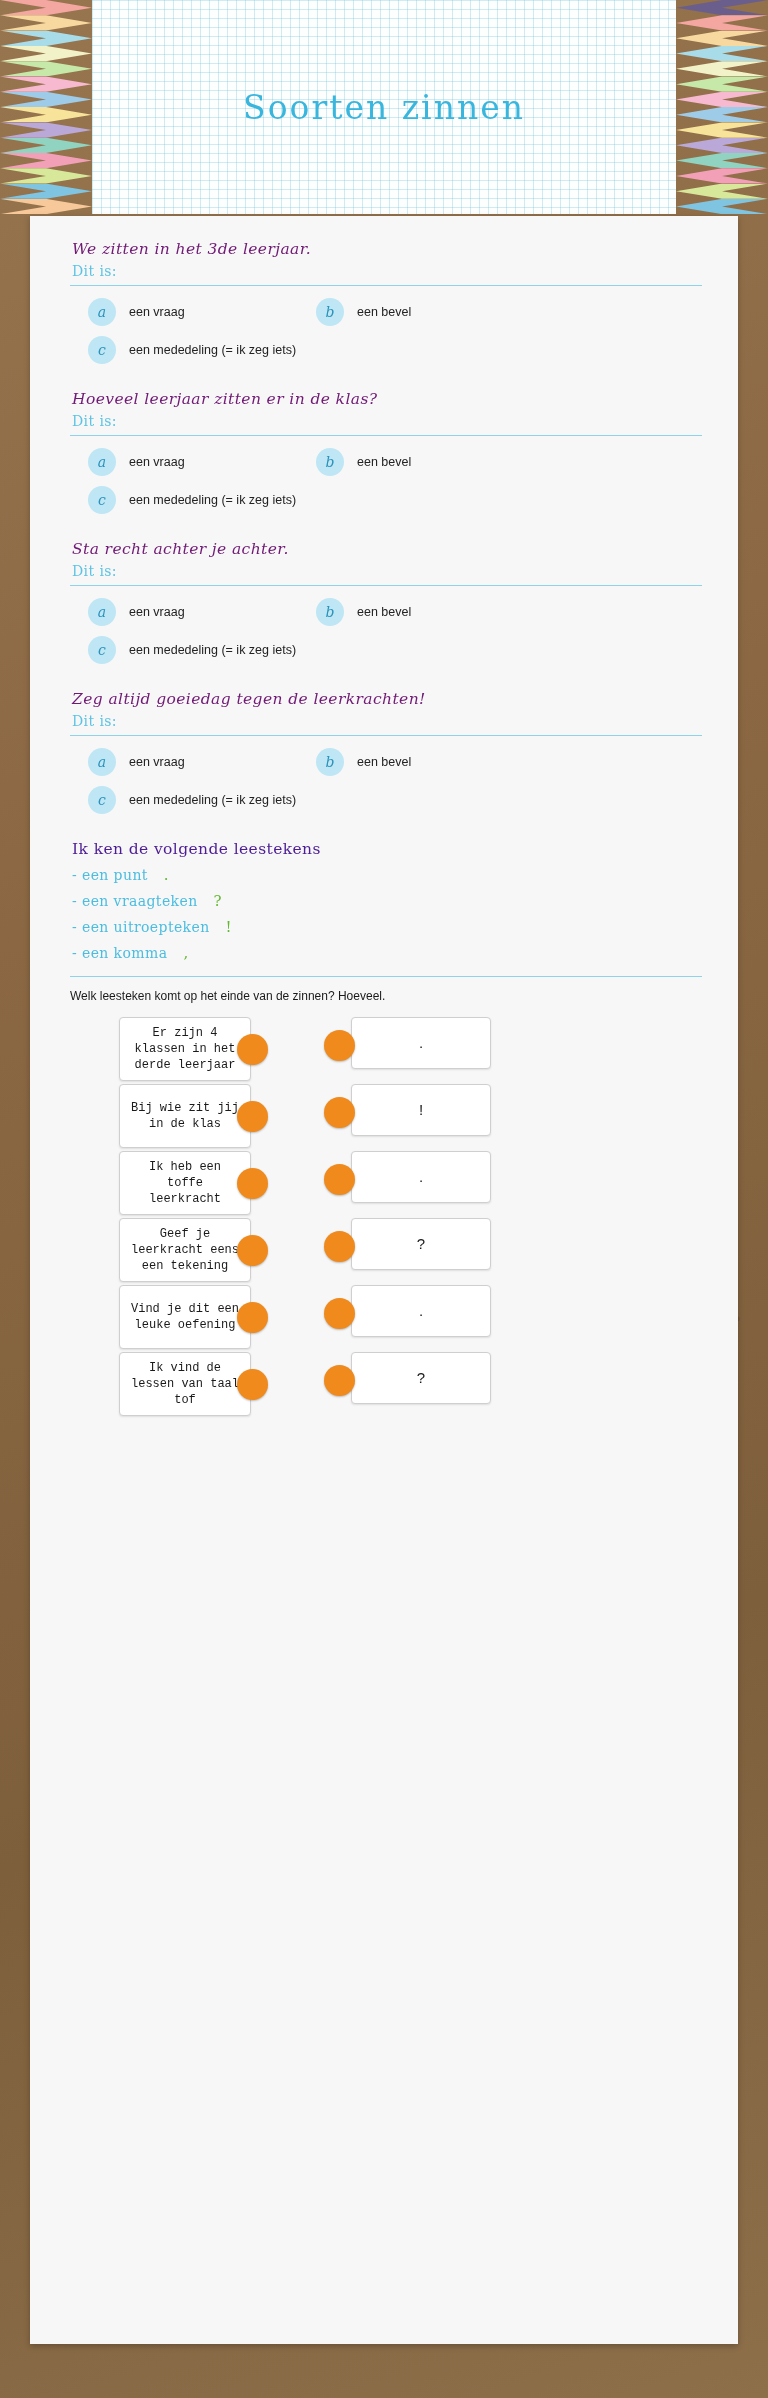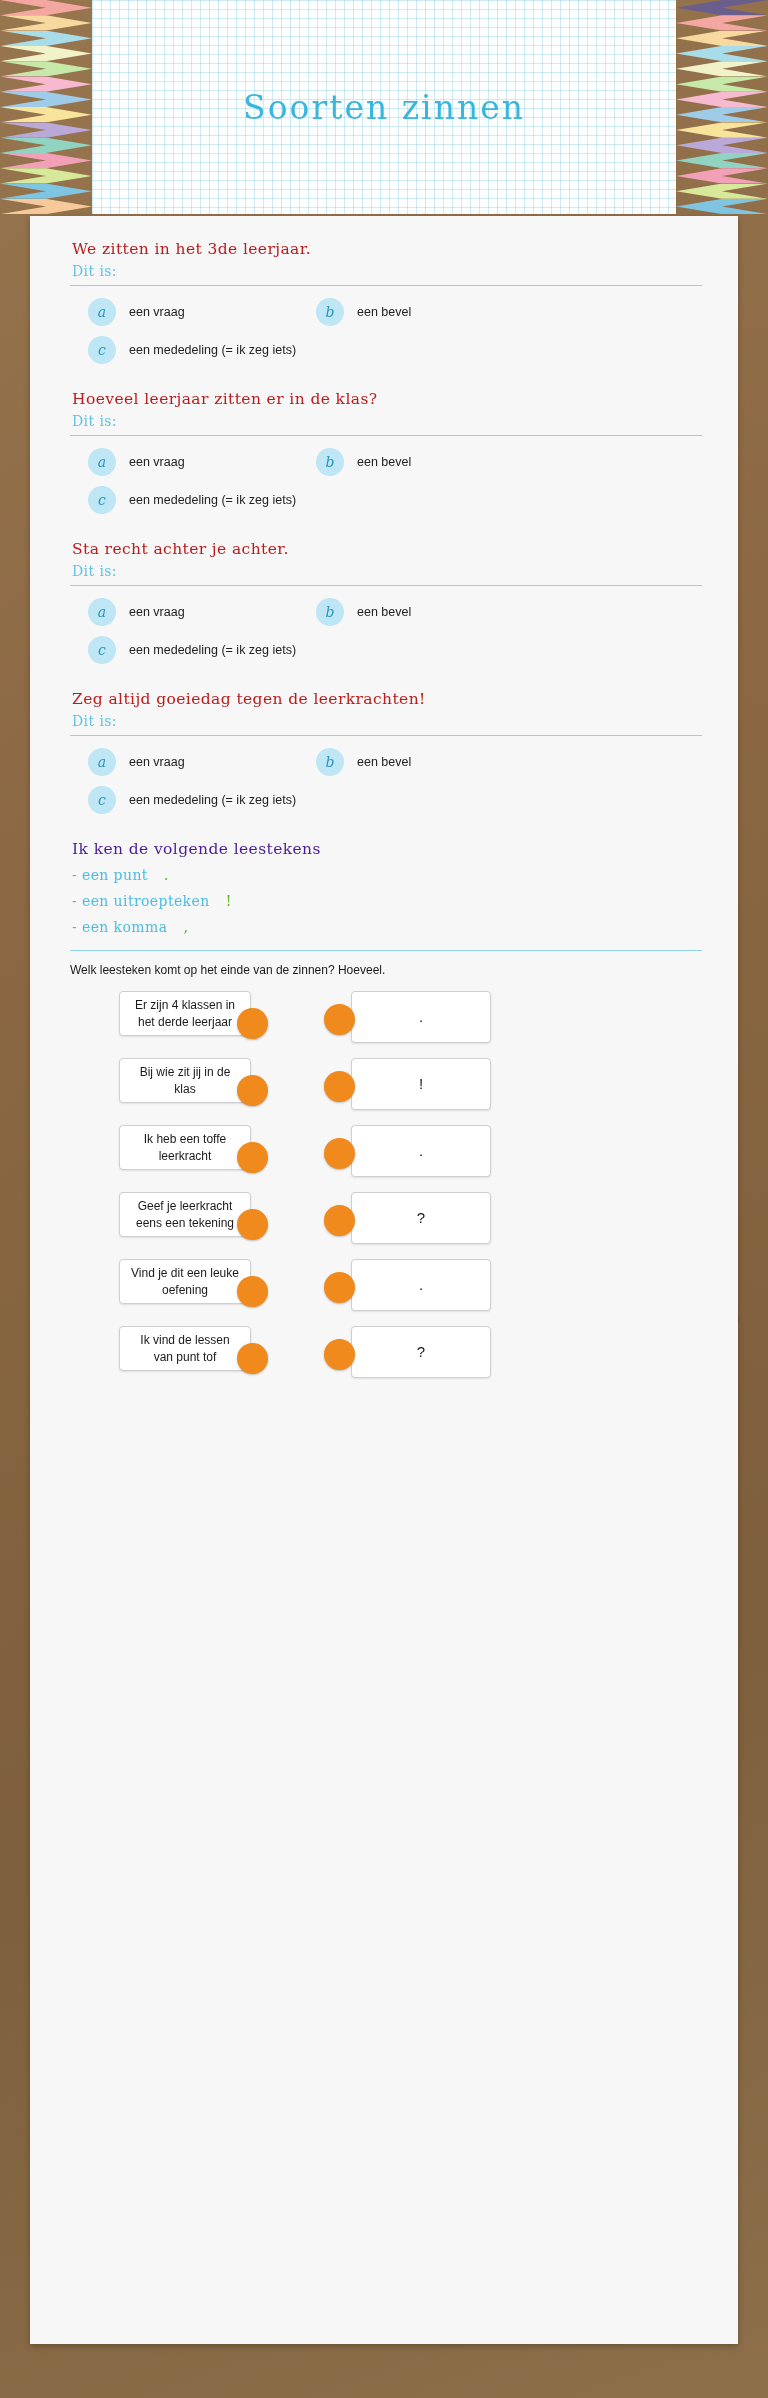--- a/index.html
+++ b/index.html
@@ -79,8 +79,9 @@
   .q-block { margin-bottom:14px; }
   .q-sentence {
     font-family:"DejaVu Serif", serif;
-    color:#b91c1c; font-size:15.5px; letter-spacing:.4px;
+    color:#701a75; font-size:15.5px; letter-spacing:.4px;
     margin:0 0 5px 6px;
+    font-style:italic;
   }
   .q-ditis {
     font-family:"DejaVu Serif", serif;

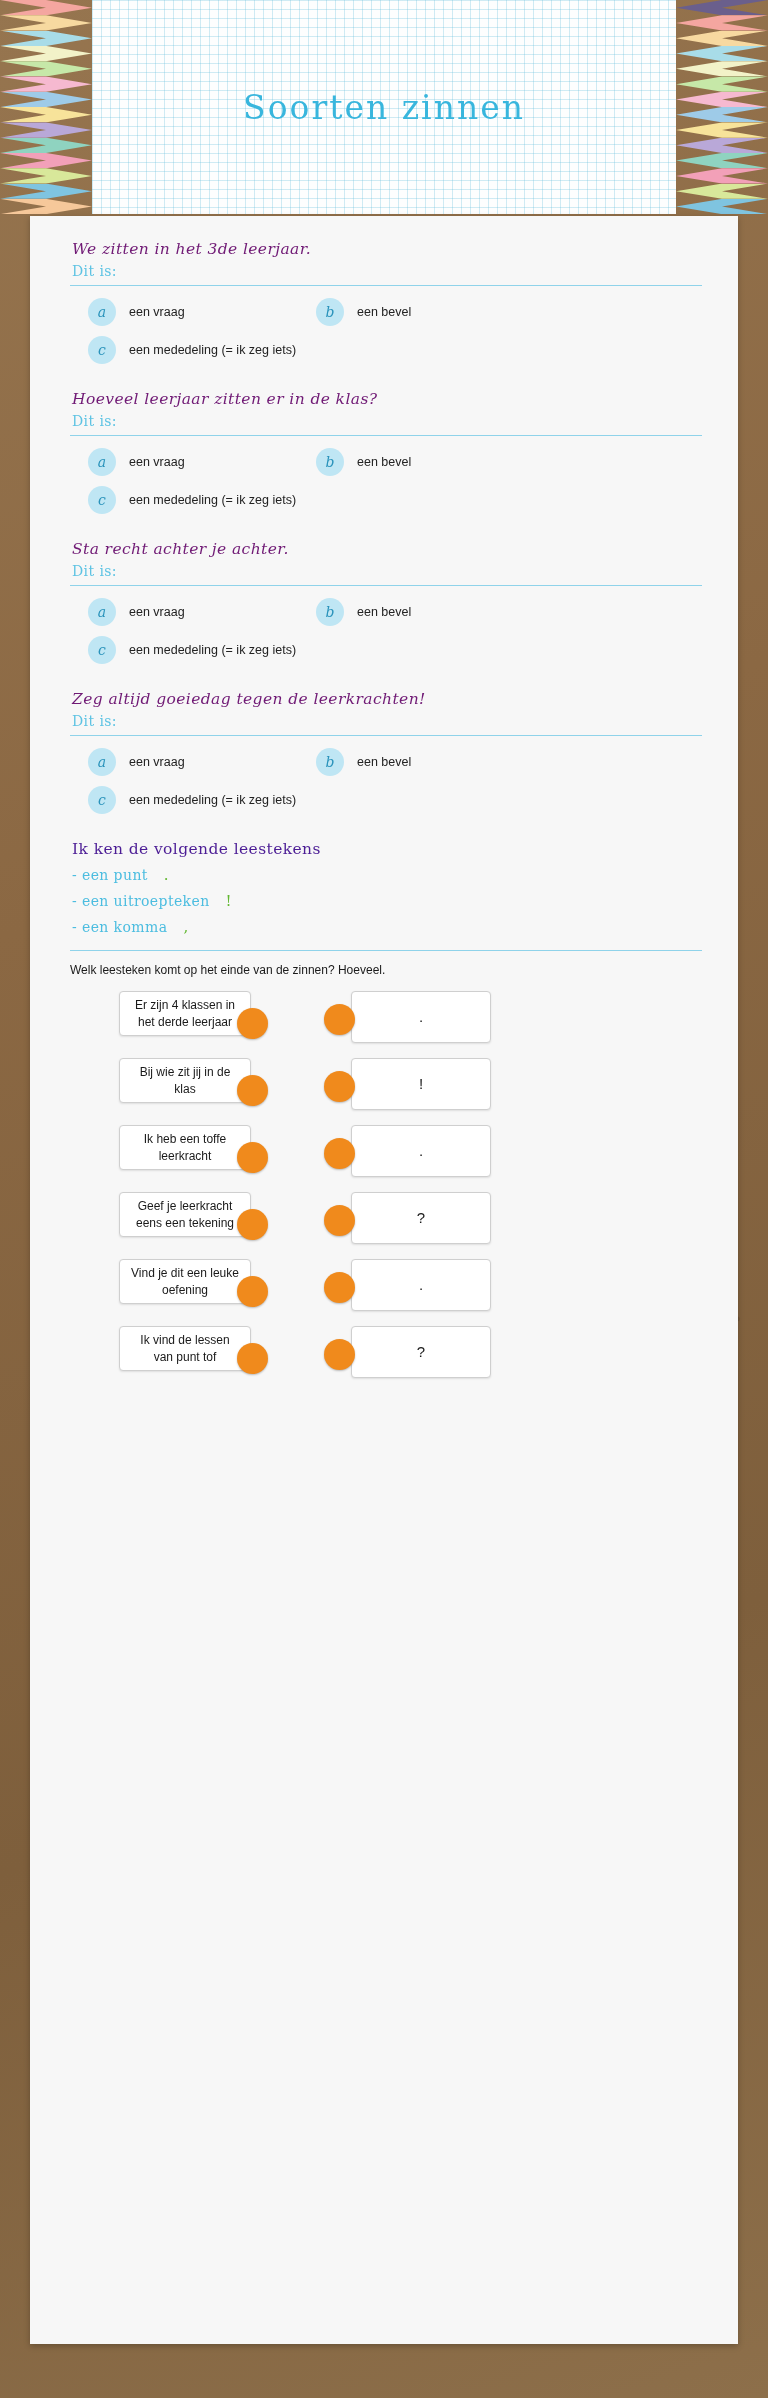--- a/index.html
+++ b/index.html
@@ -328,6 +328,9 @@
       <span>- een punt</span><span class="mark">.</span>
     </p>
     <p class="lees-item">
+      <span>- een vraagteken</span><span class="mark">?</span>
+    </p>
+    <p class="lees-item">
       <span>- een uitroepteken</span><span class="mark">!</span>
     </p>
     <p class="lees-item">

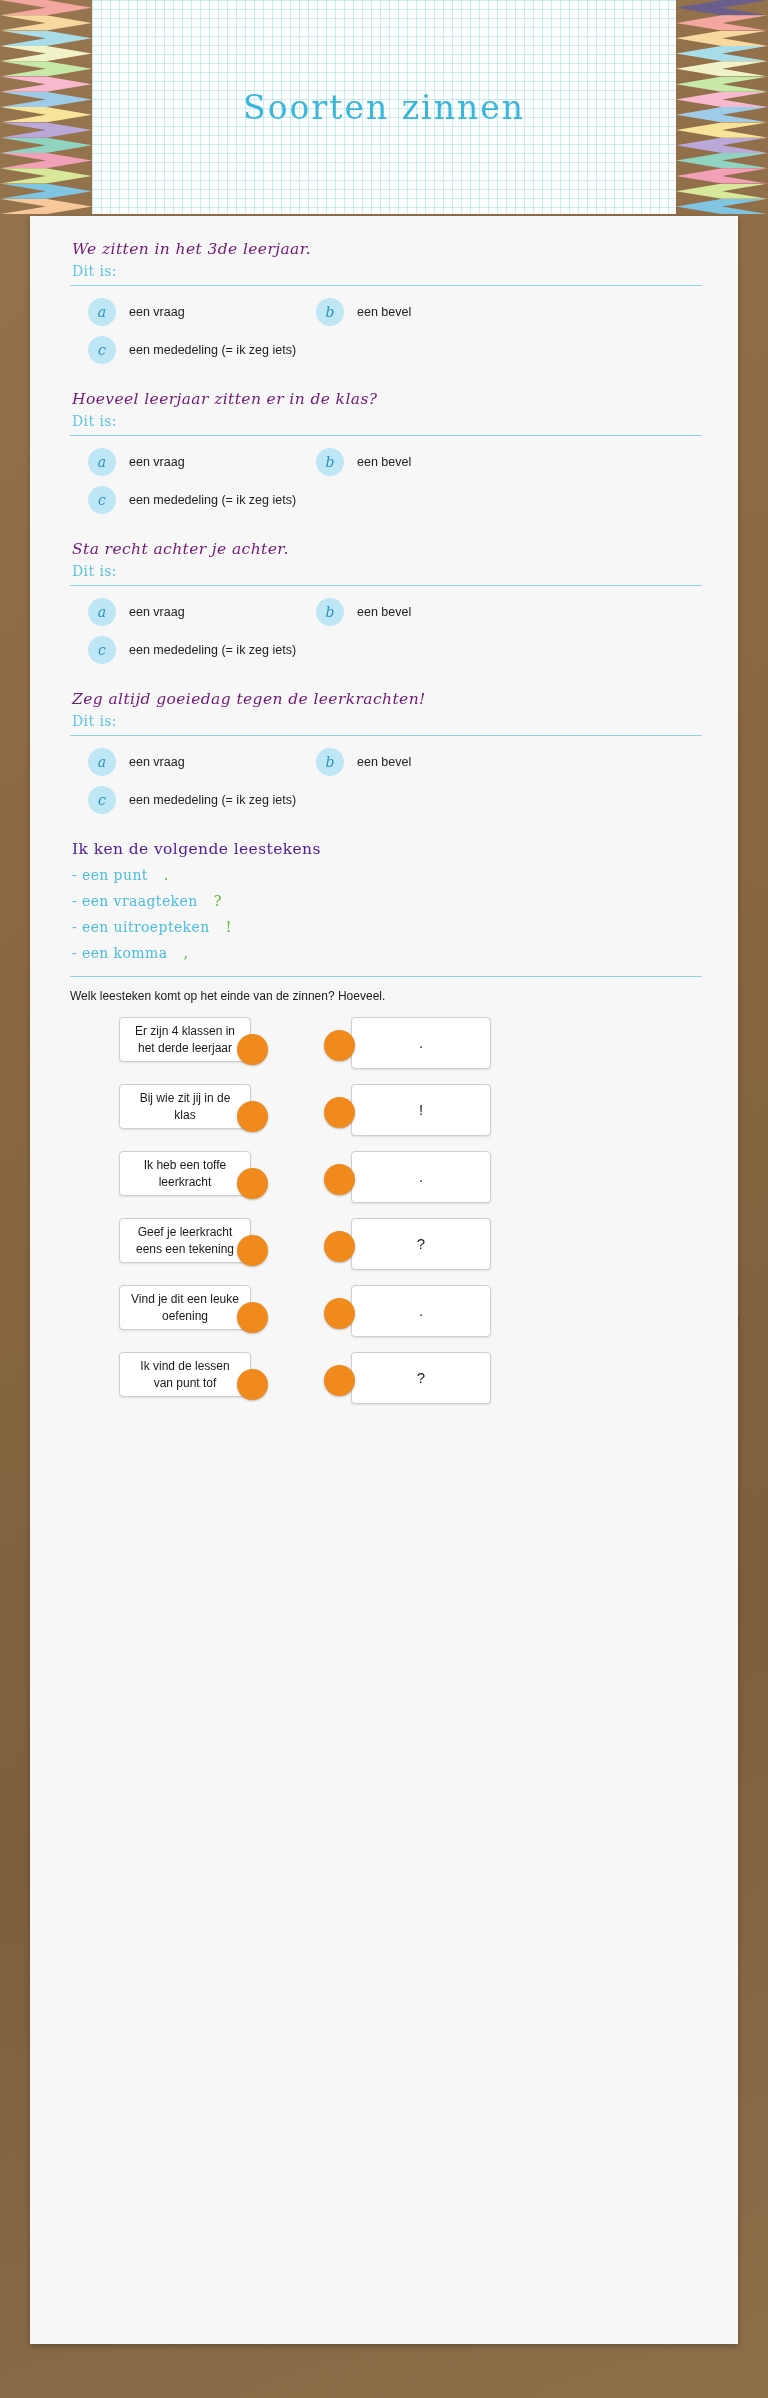--- a/index.html
+++ b/index.html
@@ -133,7 +133,7 @@
     text-align:center; font-size:12px; color:#1a1a1a; line-height:1.35;
     padding:4px 10px;
   }
-  .card-left { left:53px; width:132px; height:45px; }
+  .card-left { left:53px; width:132px; height:64px;font-family:Liberation Mono, monospace; }
   .card-right { left:285px; width:140px; height:52px; font-size:15px; }
   .dot {
     position:absolute; width:31px; height:31px; border-radius:50%;

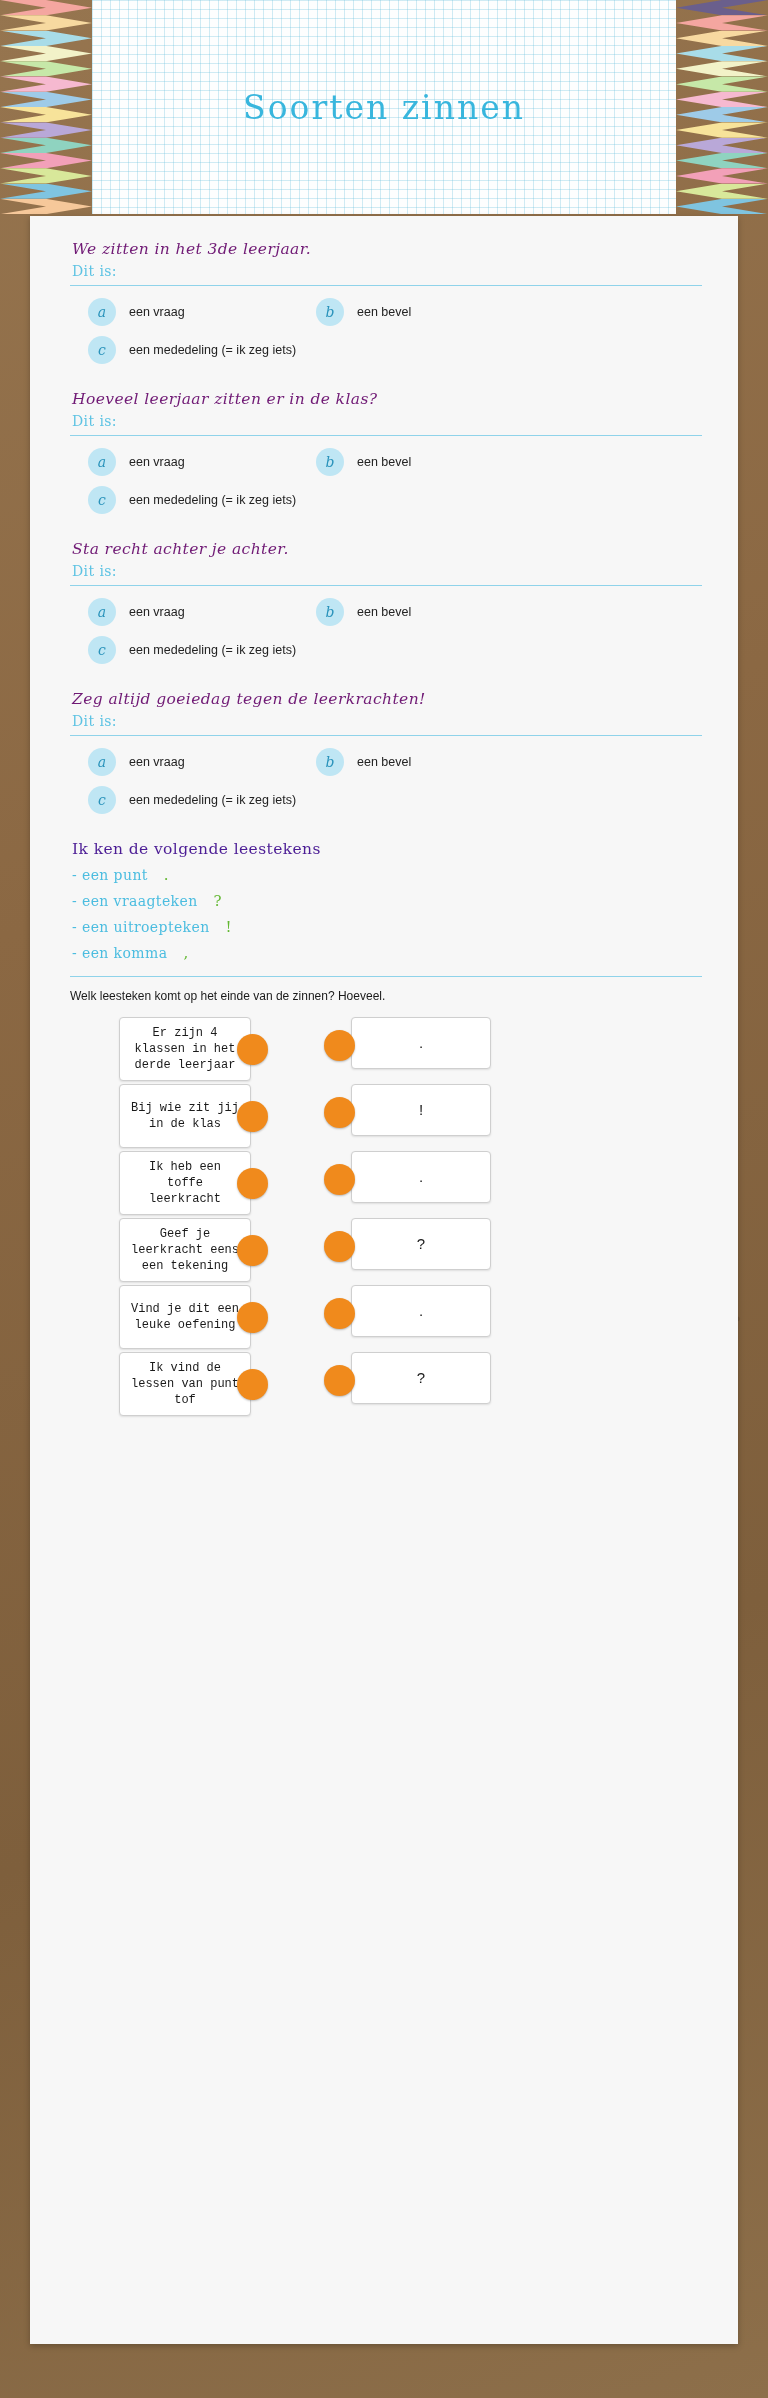--- a/index.html
+++ b/index.html
@@ -378,7 +378,7 @@
     </div>
 
     <div class="mrow">
-      <div class="card card-left">Ik vind de lessen van punt tof</div>
+      <div class="card card-left">Ik vind de lessen van taal tof</div>
       <div class="dot dot-left"></div>
       <div class="card card-right">?</div>
       <div class="dot dot-right"></div>

